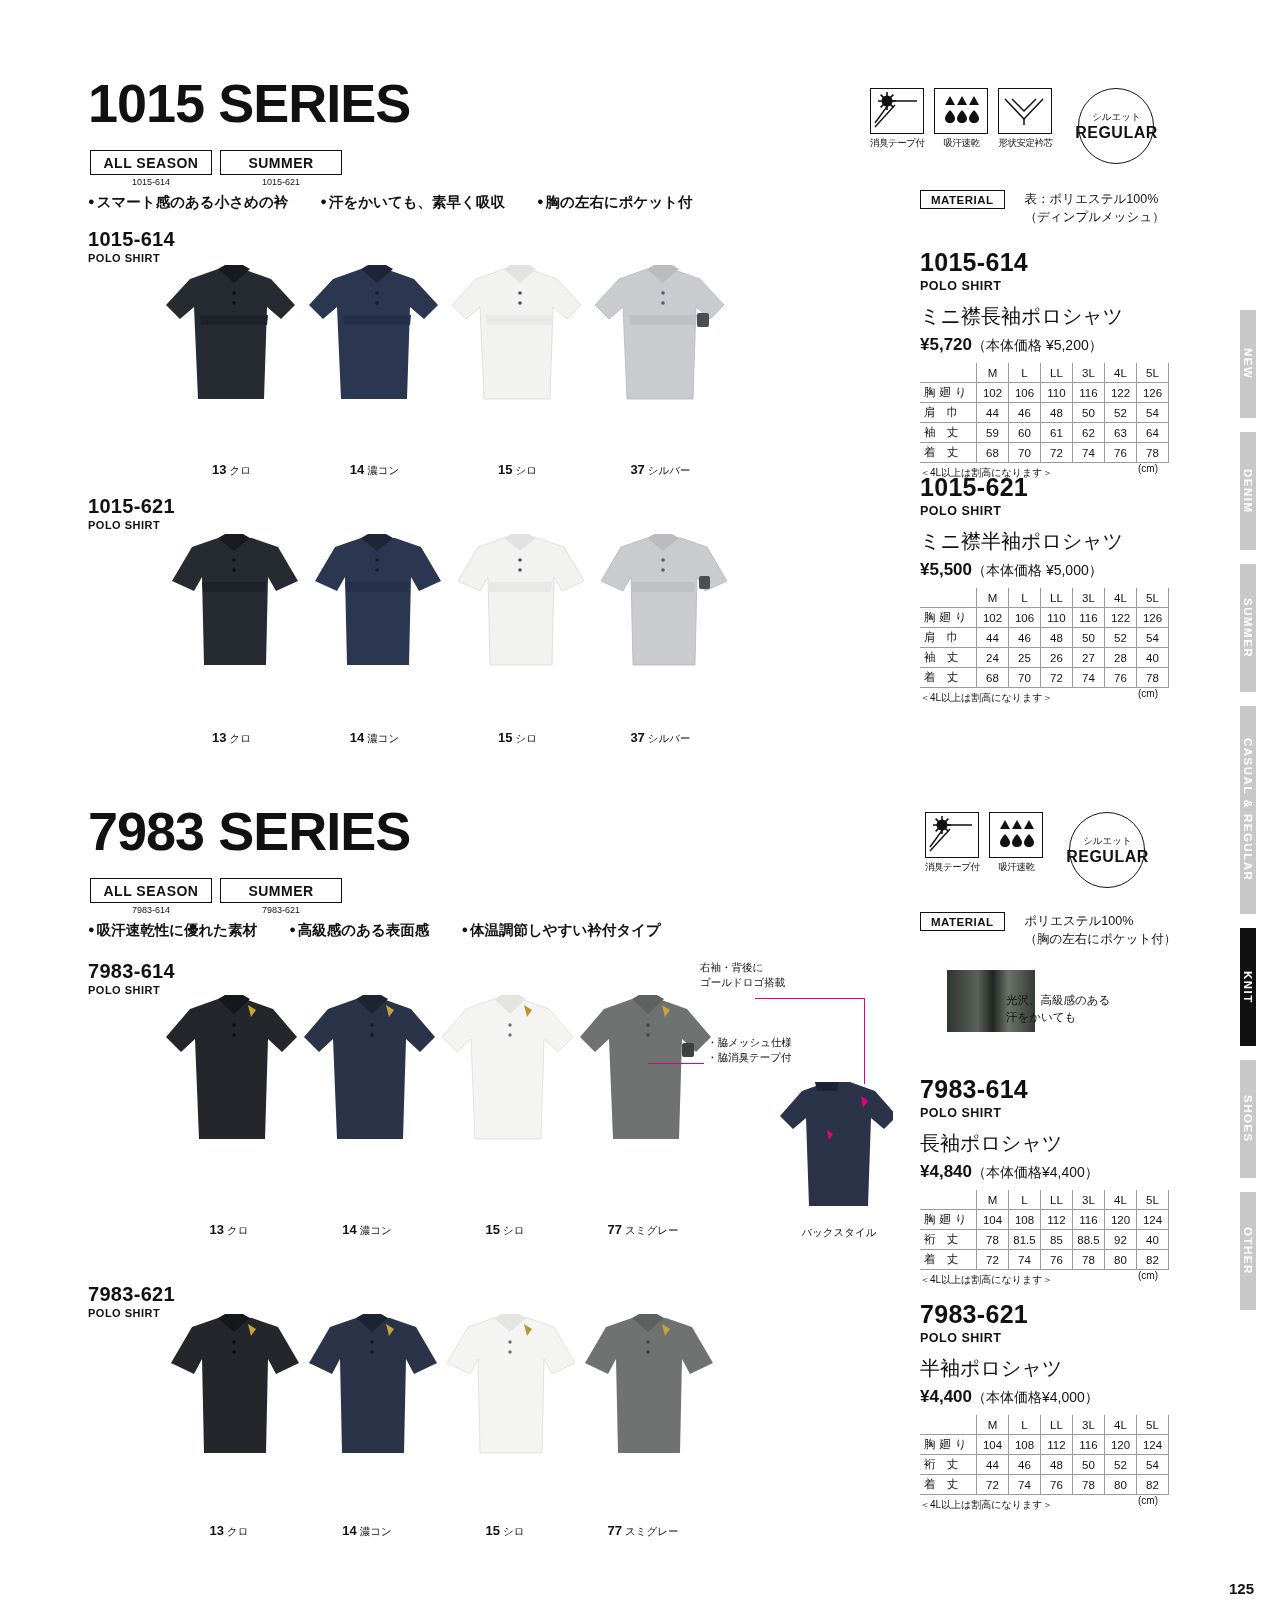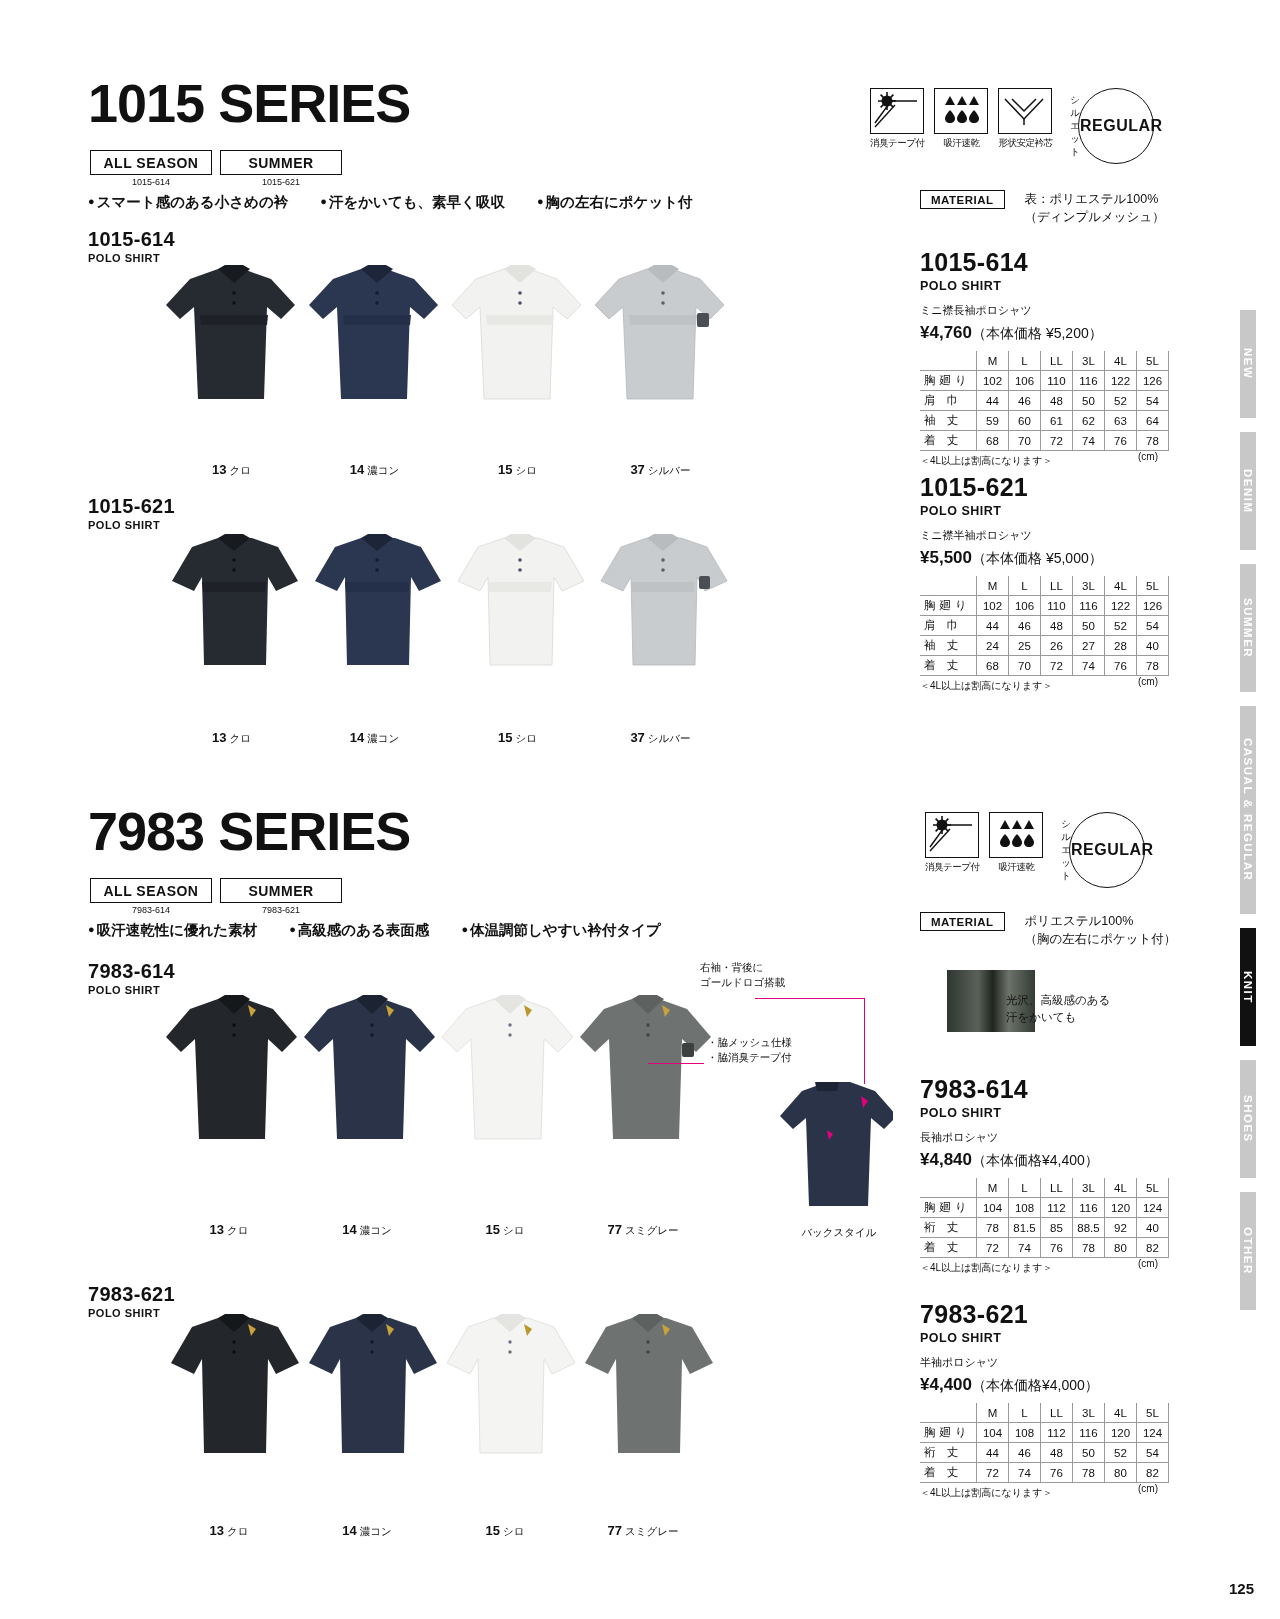--- a/index.html
+++ b/index.html
@@ -73,7 +73,7 @@
   .icon-cap { font-size:9.5px; text-align:center; margin-top:3px; letter-spacing:-0.5px; }
   .sil-circle {
     width:74px; height:74px; border-radius:50%; border:1.5px solid #111;
-    display:flex; flex-direction:row; align-items:center; justify-content:center;
+    display:flex; flex-direction:column; align-items:center; justify-content:center;
   }
   .sil-circle .s1 { font-size:9.5px; }
   .sil-circle .s2 { font-size:16px; font-weight:bold; letter-spacing:0.5px; }

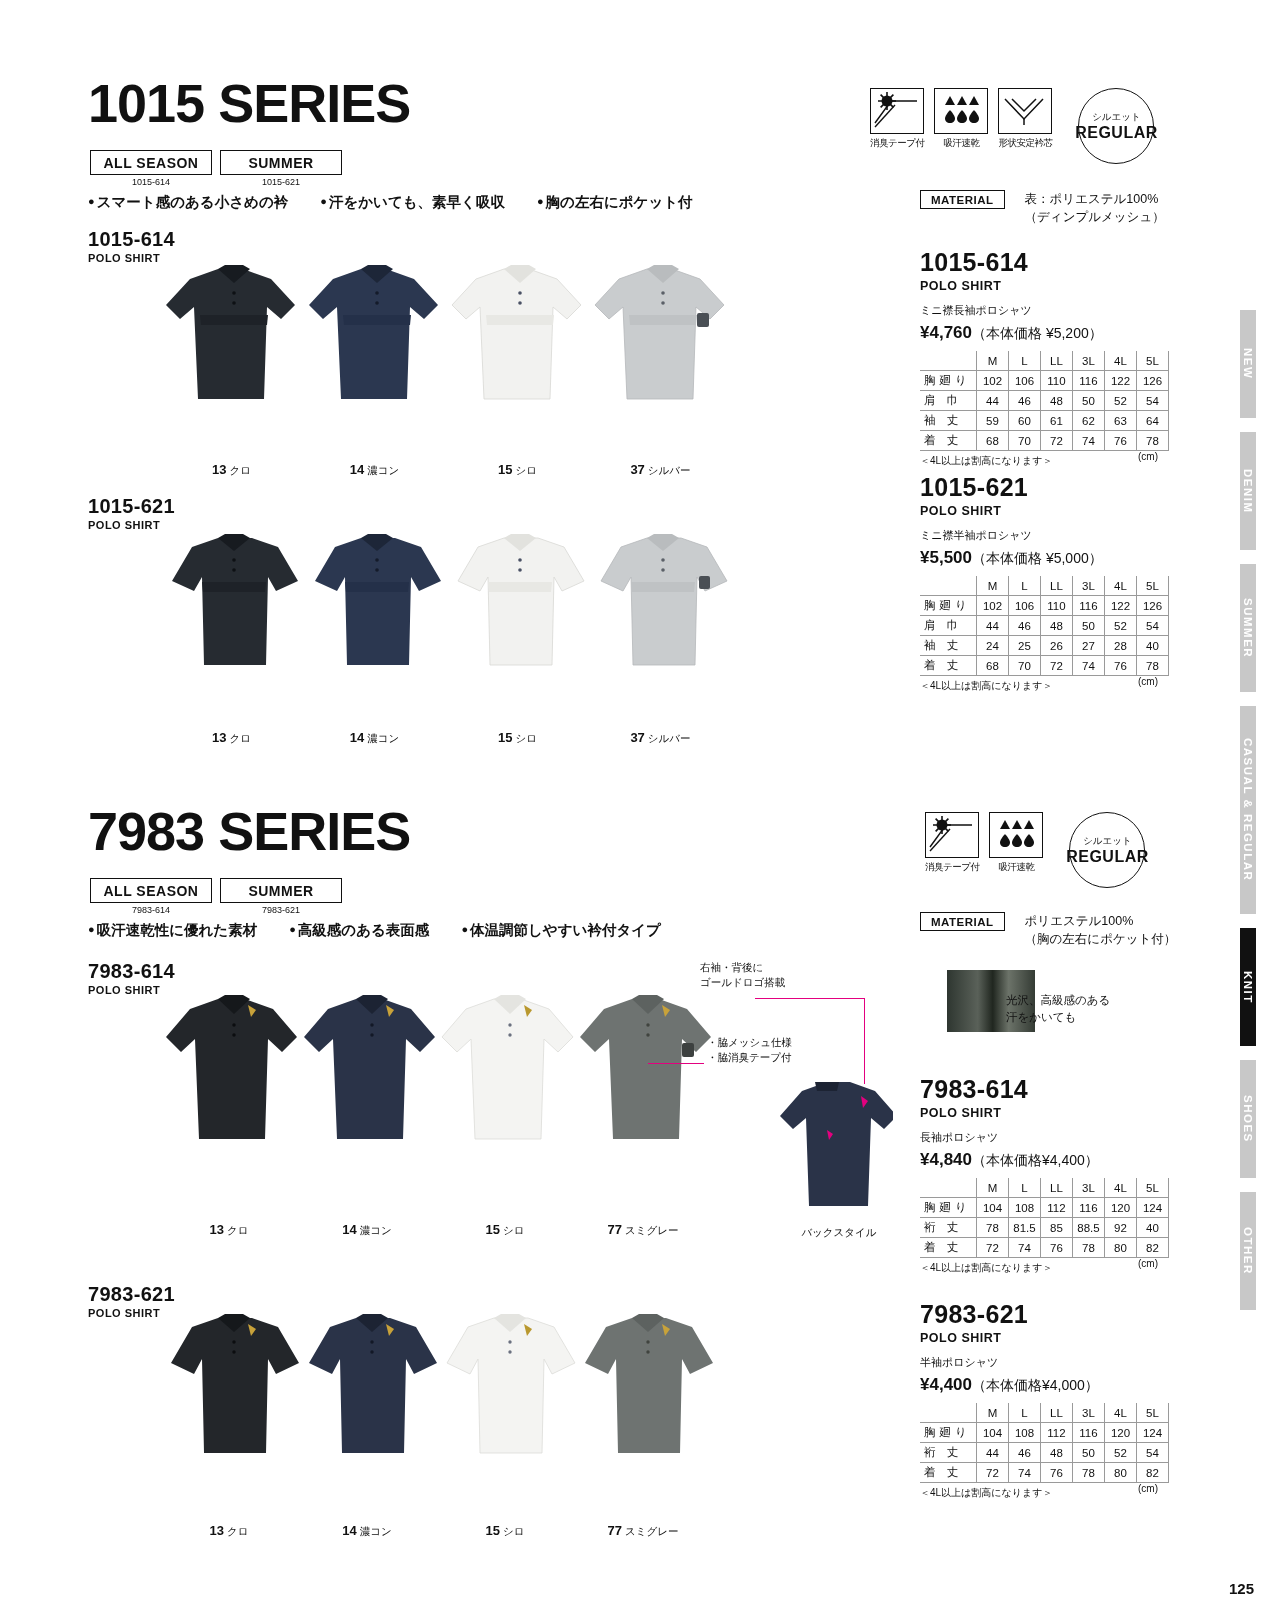--- a/index.html
+++ b/index.html
@@ -40,7 +40,7 @@
   
   .r-code { font-size:25px; font-weight:bold; letter-spacing:0.3px; }
   .r-type { font-size:12.5px; font-weight:bold; letter-spacing:0.5px; margin-top:2px; }
-  .r-name { font-size:11px; margin-top:10px; }
+  .r-name { font-size:20px; margin-top:10px; }
   .r-price { font-size:17px; font-weight:bold; margin-top:5px; }
   .r-price small { font-size:14px; font-weight:normal; }
 

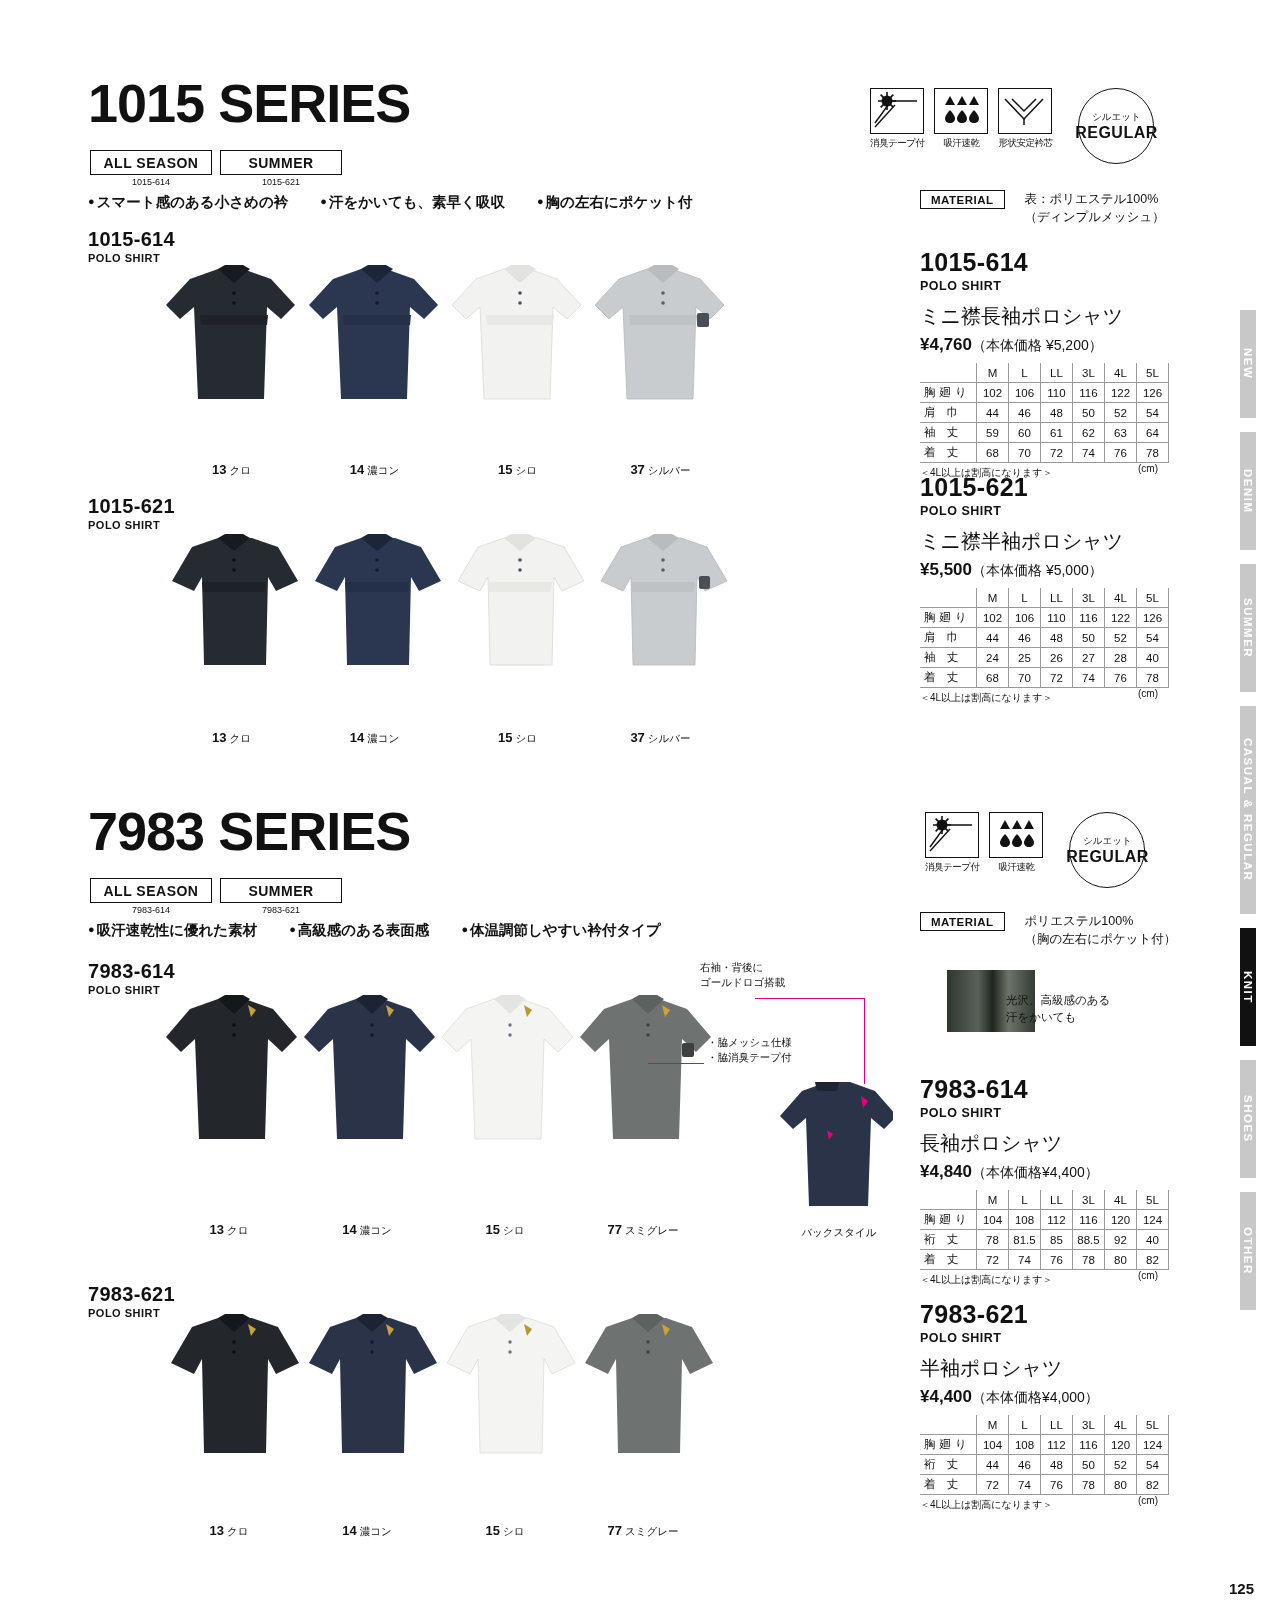--- a/index.html
+++ b/index.html
@@ -274,7 +274,7 @@
   <div class="r-code">1015-614</div>
   <div class="r-type">POLO SHIRT</div>
   <div class="r-name">ミニ襟長袖ポロシャツ</div>
-  <div class="r-price"><span>¥4,760</span><small>（本体価格 ¥5,200）</small></div>
+  <div class="r-price"><span>¥5,720</span><small>（本体価格 ¥5,200）</small></div>
   <table class="size">
     <tbody>
         <tr class="head">

